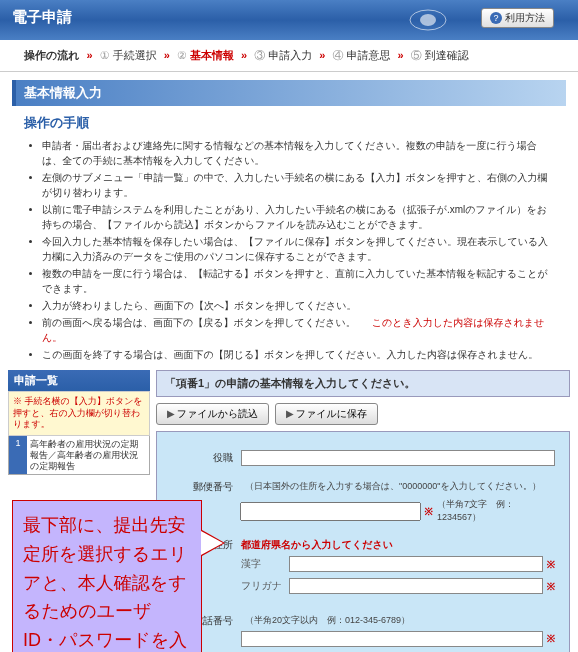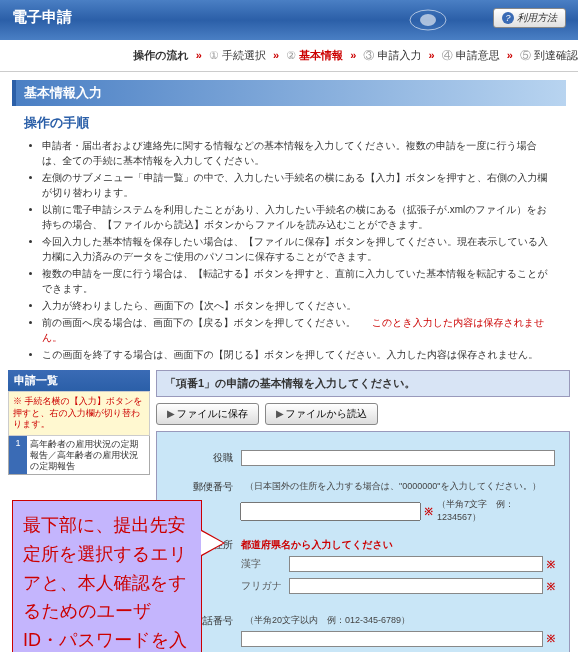--- a/index.html
+++ b/index.html
@@ -8,7 +8,7 @@
   .banner { position: relative; background: linear-gradient(180deg, #4a7fc4 0%, #2b5fa8 50%, #4a7fc4 100%); height: 40px; color: #fff; padding: 8px 12px; }
   .banner-title { font-size: 15px; font-weight: bold; }
   .banner svg { position: absolute; right: 120px; top: 5px; opacity: 0.6; }
-  .help-btn { position: absolute; right: 12px; top: 8px; background: linear-gradient(#fff,#e0e0e0); border: 1px solid #888; border-radius: 3px; padding: 2px 8px; font-size: 10px; color: #333; cursor: pointer; font-style: italic; }
+  .help-btn { position: absolute; right: 24px; top: 8px; background: linear-gradient(#fff,#e0e0e0); border: 1px solid #888; border-radius: 3px; padding: 2px 8px; font-size: 10px; color: #333; cursor: pointer; }
   .help-btn::before { content: "?"; display: inline-block; width: 12px; height: 12px; background: #3a6bb5; color: #fff; border-radius: 50%; text-align: center; line-height: 12px; margin-right: 3px; font-size: 9px; }
   
   .breadcrumb { padding: 8px 0; font-size: 11px; color: #333; border-bottom: 1px solid #ccc; text-align: right; }

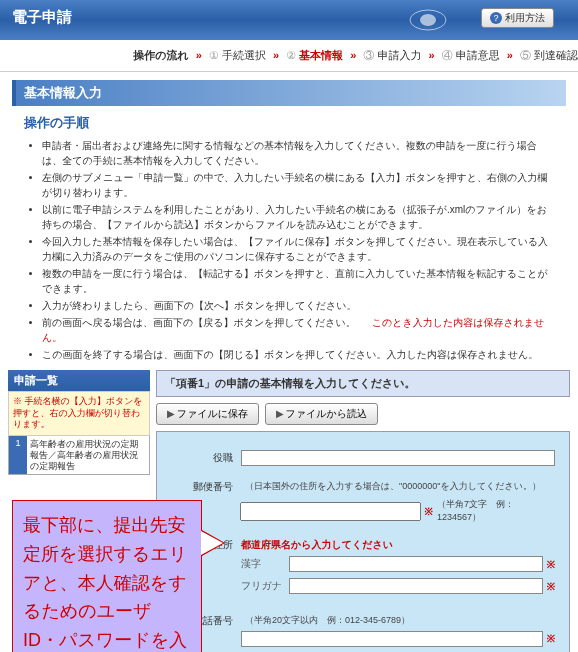--- a/index.html
+++ b/index.html
@@ -11,7 +11,7 @@
   .help-btn { position: absolute; right: 24px; top: 8px; background: linear-gradient(#fff,#e0e0e0); border: 1px solid #888; border-radius: 3px; padding: 2px 8px; font-size: 10px; color: #333; cursor: pointer; }
   .help-btn::before { content: "?"; display: inline-block; width: 12px; height: 12px; background: #3a6bb5; color: #fff; border-radius: 50%; text-align: center; line-height: 12px; margin-right: 3px; font-size: 9px; }
   
-  .breadcrumb { padding: 8px 0; font-size: 11px; color: #333; border-bottom: 1px solid #ccc; text-align: right; }
+  .breadcrumb { padding: 8px 24px; font-size: 11px; color: #333; border-bottom: 1px solid #ccc; }
   .breadcrumb .arrow { color: #c00; font-weight: bold; margin: 0 4px; }
   .breadcrumb .current { color: #c00; font-weight: bold; }
   .breadcrumb .num { color: #999; }

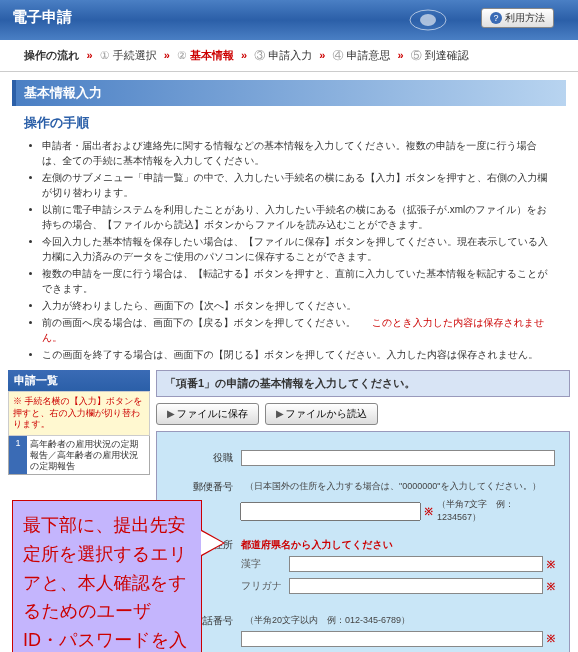--- a/index.html
+++ b/index.html
@@ -114,8 +114,8 @@
   <div class="right-col">
     <div class="form-title">「項番1」の申請の基本情報を入力してください。</div>
     <div class="btn-row">
+      <button class="file-btn"><span class="tri">▶</span><span>ファイルから読込</span></button>
       <button class="file-btn"><span class="tri">▶</span><span>ファイルに保存</span></button>
-      <button class="file-btn"><span class="tri">▶</span><span>ファイルから読込</span></button>
     </div>
 
     <div class="form-area">

